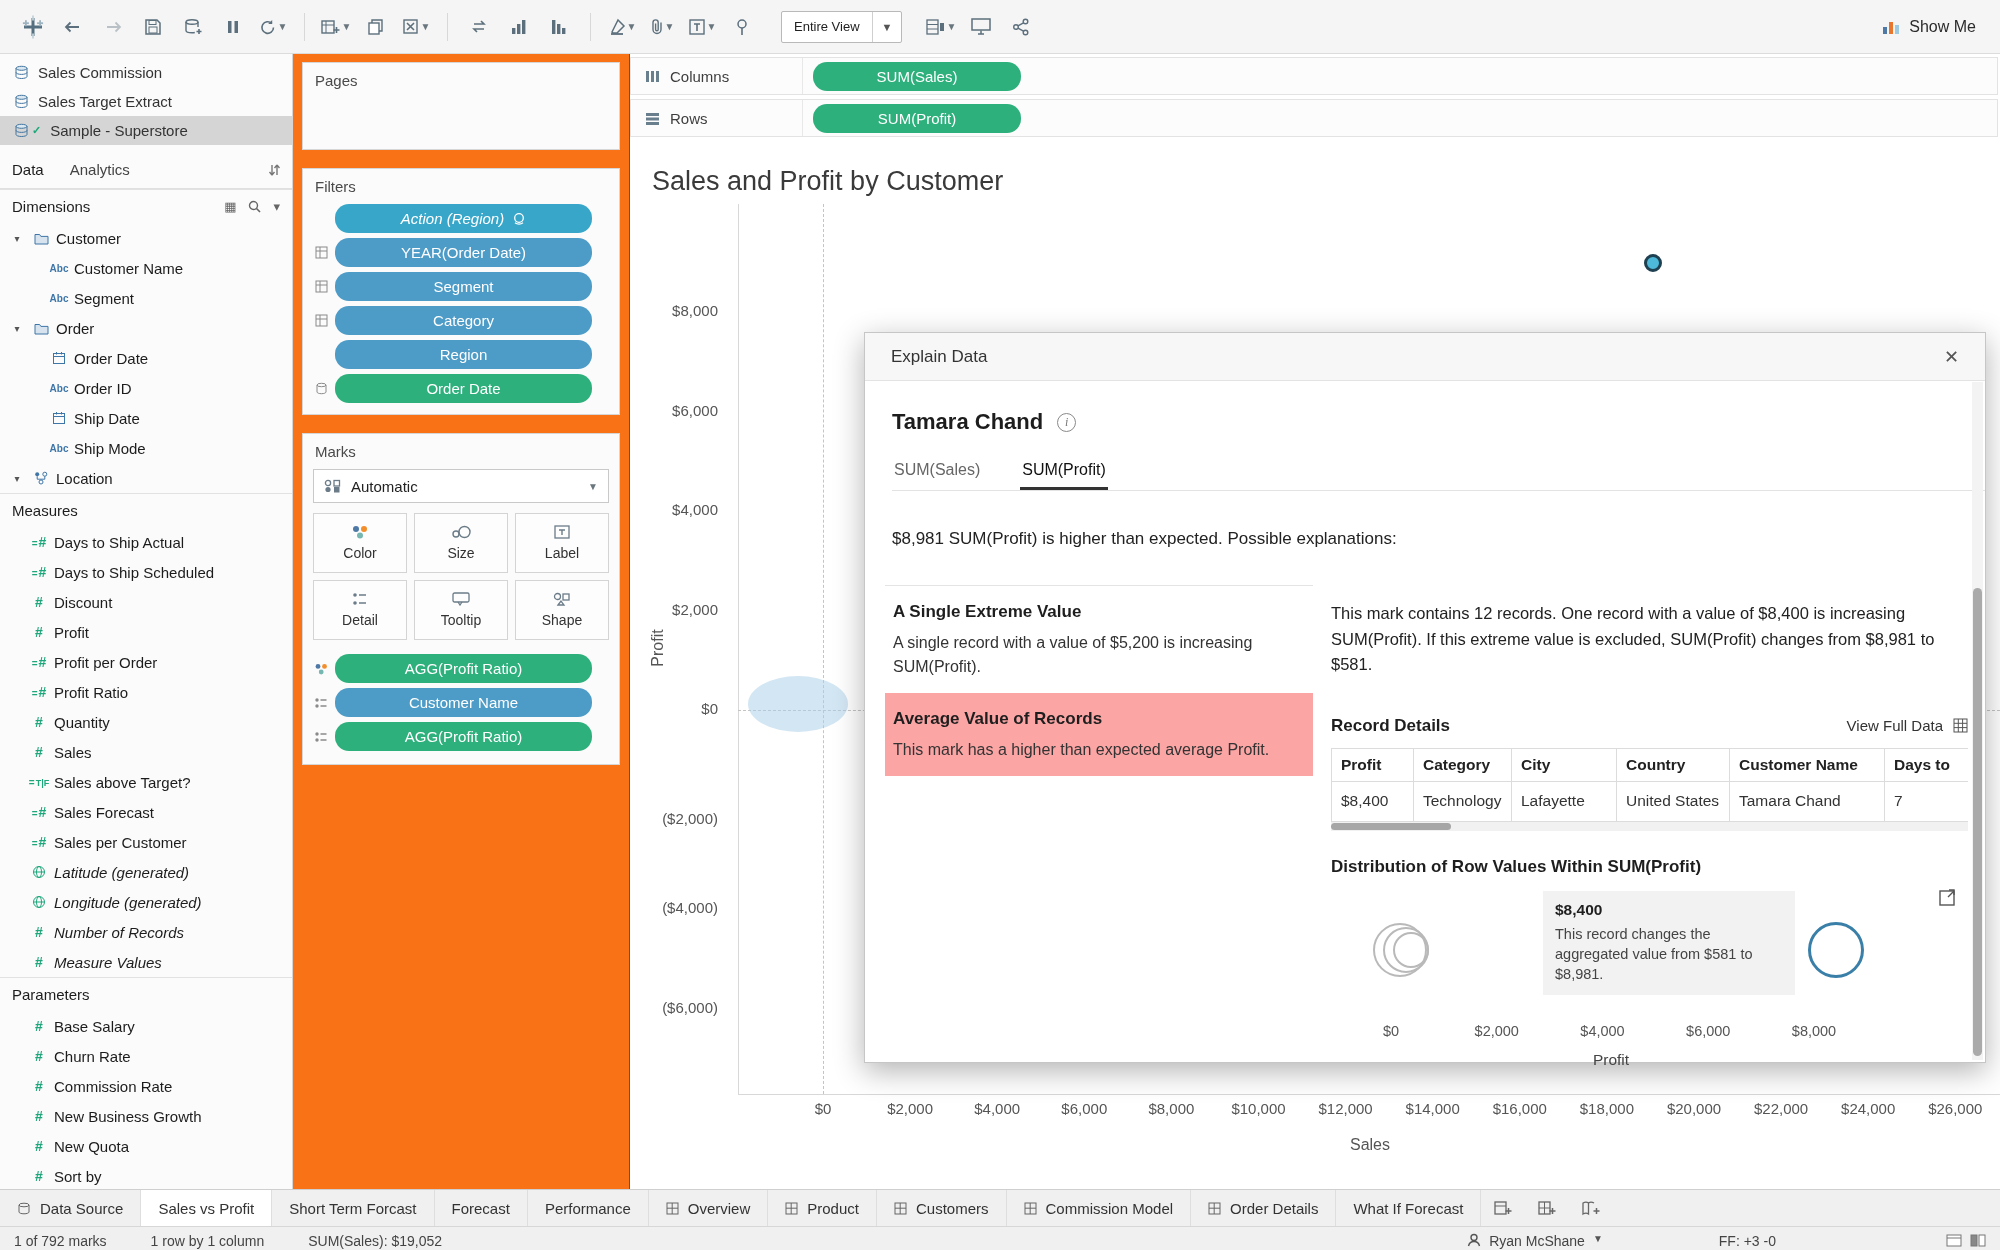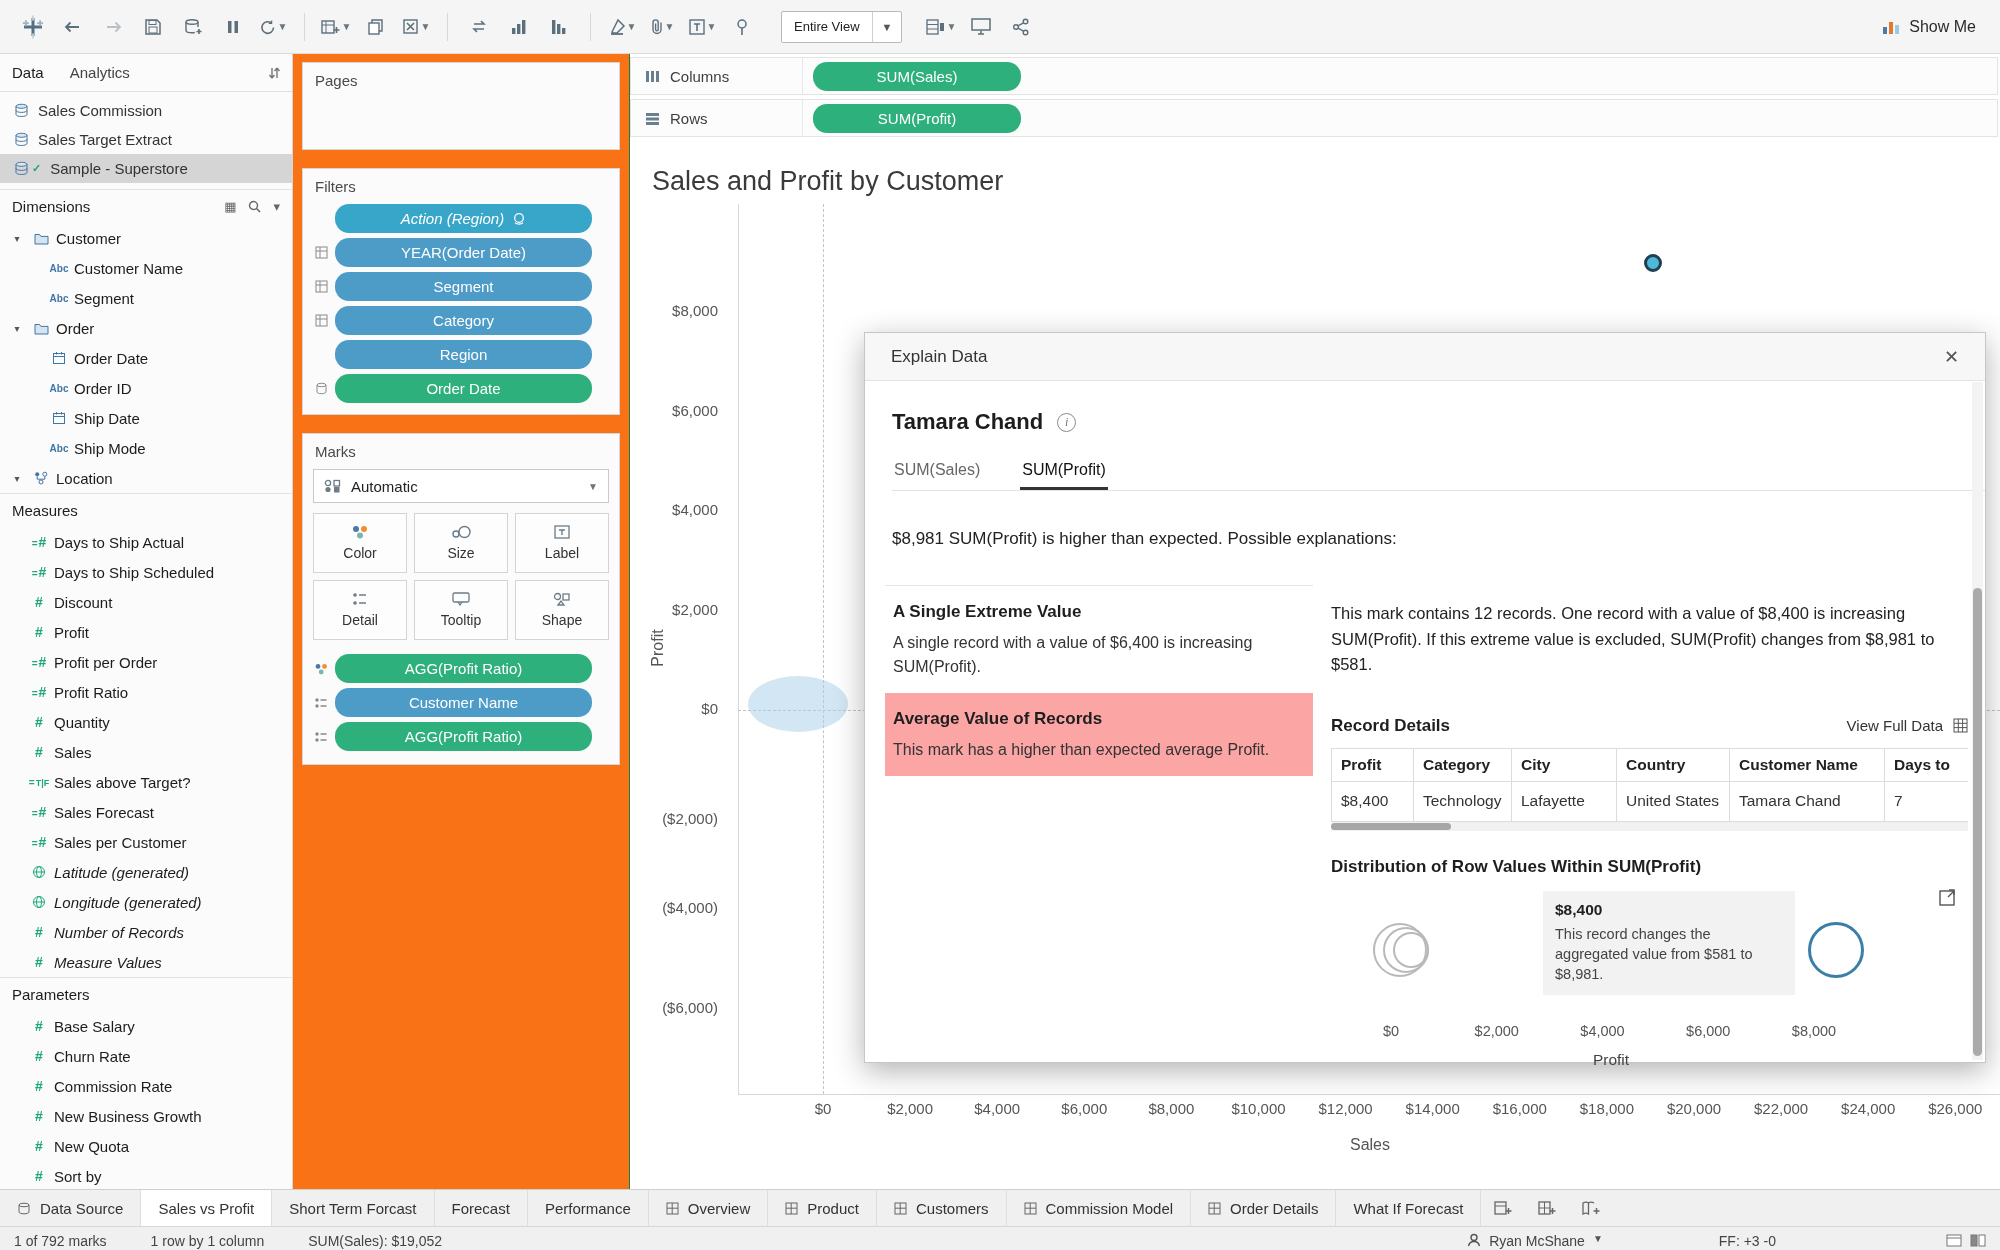--- a/index.html
+++ b/index.html
@@ -327,6 +327,39 @@
 </div>
 
 <div id="left-pane">
+  <div id="source-list">
+      <div class="src-row">
+        <span>
+          <svg width="15" height="15">
+            <ellipse cx="7.5" cy="3.3" rx="5.5" ry="2" fill="#dbe7f0" stroke="#41749f"></ellipse>
+            <path d="M2 3.3v8.2c0 1.1 2.5 2 5.5 2s5.5-.9 5.5-2V3.3" fill="none" stroke="#41749f"></path>
+            <path d="M2 7.4c0 1.1 2.5 2 5.5 2s5.5-.9 5.5-2" fill="none" stroke="#41749f"></path>
+          </svg>
+        </span>
+        <span class="lbl">Sales Commission</span>
+      </div>
+      <div class="src-row">
+        <span>
+          <svg width="15" height="15">
+            <ellipse cx="7.5" cy="3.3" rx="5.5" ry="2" fill="#dbe7f0" stroke="#41749f"></ellipse>
+            <path d="M2 3.3v8.2c0 1.1 2.5 2 5.5 2s5.5-.9 5.5-2V3.3" fill="none" stroke="#41749f"></path>
+            <path d="M2 7.4c0 1.1 2.5 2 5.5 2s5.5-.9 5.5-2" fill="none" stroke="#41749f"></path>
+          </svg>
+        </span>
+        <span class="lbl">Sales Target Extract</span>
+      </div>
+      <div class="src-row selected">
+        <span>
+          <svg width="15" height="15">
+            <ellipse cx="7.5" cy="3.3" rx="5.5" ry="2" fill="#dbe7f0" stroke="#41749f"></ellipse>
+            <path d="M2 3.3v8.2c0 1.1 2.5 2 5.5 2s5.5-.9 5.5-2V3.3" fill="none" stroke="#41749f"></path>
+            <path d="M2 7.4c0 1.1 2.5 2 5.5 2s5.5-.9 5.5-2" fill="none" stroke="#41749f"></path>
+          </svg>
+        </span>
+        <span class="src-check">✓</span>
+        <span class="lbl">Sample - Superstore</span>
+      </div>
+    </div>
   <div id="pane-tabs">
     <span class="pane-tab">Data</span>
     <span class="pane-tab inactive">Analytics</span>
@@ -337,39 +370,6 @@
         </svg>
     </span>
   </div>
-  <div id="source-list">
-      <div class="src-row">
-        <span>
-          <svg width="15" height="15">
-            <ellipse cx="7.5" cy="3.3" rx="5.5" ry="2" fill="#dbe7f0" stroke="#41749f"></ellipse>
-            <path d="M2 3.3v8.2c0 1.1 2.5 2 5.5 2s5.5-.9 5.5-2V3.3" fill="none" stroke="#41749f"></path>
-            <path d="M2 7.4c0 1.1 2.5 2 5.5 2s5.5-.9 5.5-2" fill="none" stroke="#41749f"></path>
-          </svg>
-        </span>
-        <span class="lbl">Sales Commission</span>
-      </div>
-      <div class="src-row">
-        <span>
-          <svg width="15" height="15">
-            <ellipse cx="7.5" cy="3.3" rx="5.5" ry="2" fill="#dbe7f0" stroke="#41749f"></ellipse>
-            <path d="M2 3.3v8.2c0 1.1 2.5 2 5.5 2s5.5-.9 5.5-2V3.3" fill="none" stroke="#41749f"></path>
-            <path d="M2 7.4c0 1.1 2.5 2 5.5 2s5.5-.9 5.5-2" fill="none" stroke="#41749f"></path>
-          </svg>
-        </span>
-        <span class="lbl">Sales Target Extract</span>
-      </div>
-      <div class="src-row selected">
-        <span>
-          <svg width="15" height="15">
-            <ellipse cx="7.5" cy="3.3" rx="5.5" ry="2" fill="#dbe7f0" stroke="#41749f"></ellipse>
-            <path d="M2 3.3v8.2c0 1.1 2.5 2 5.5 2s5.5-.9 5.5-2V3.3" fill="none" stroke="#41749f"></path>
-            <path d="M2 7.4c0 1.1 2.5 2 5.5 2s5.5-.9 5.5-2" fill="none" stroke="#41749f"></path>
-          </svg>
-        </span>
-        <span class="src-check">✓</span>
-        <span class="lbl">Sample - Superstore</span>
-      </div>
-    </div>
   <div class="pane-header">
     <span>Dimensions</span>
     <span class="sp"></span>

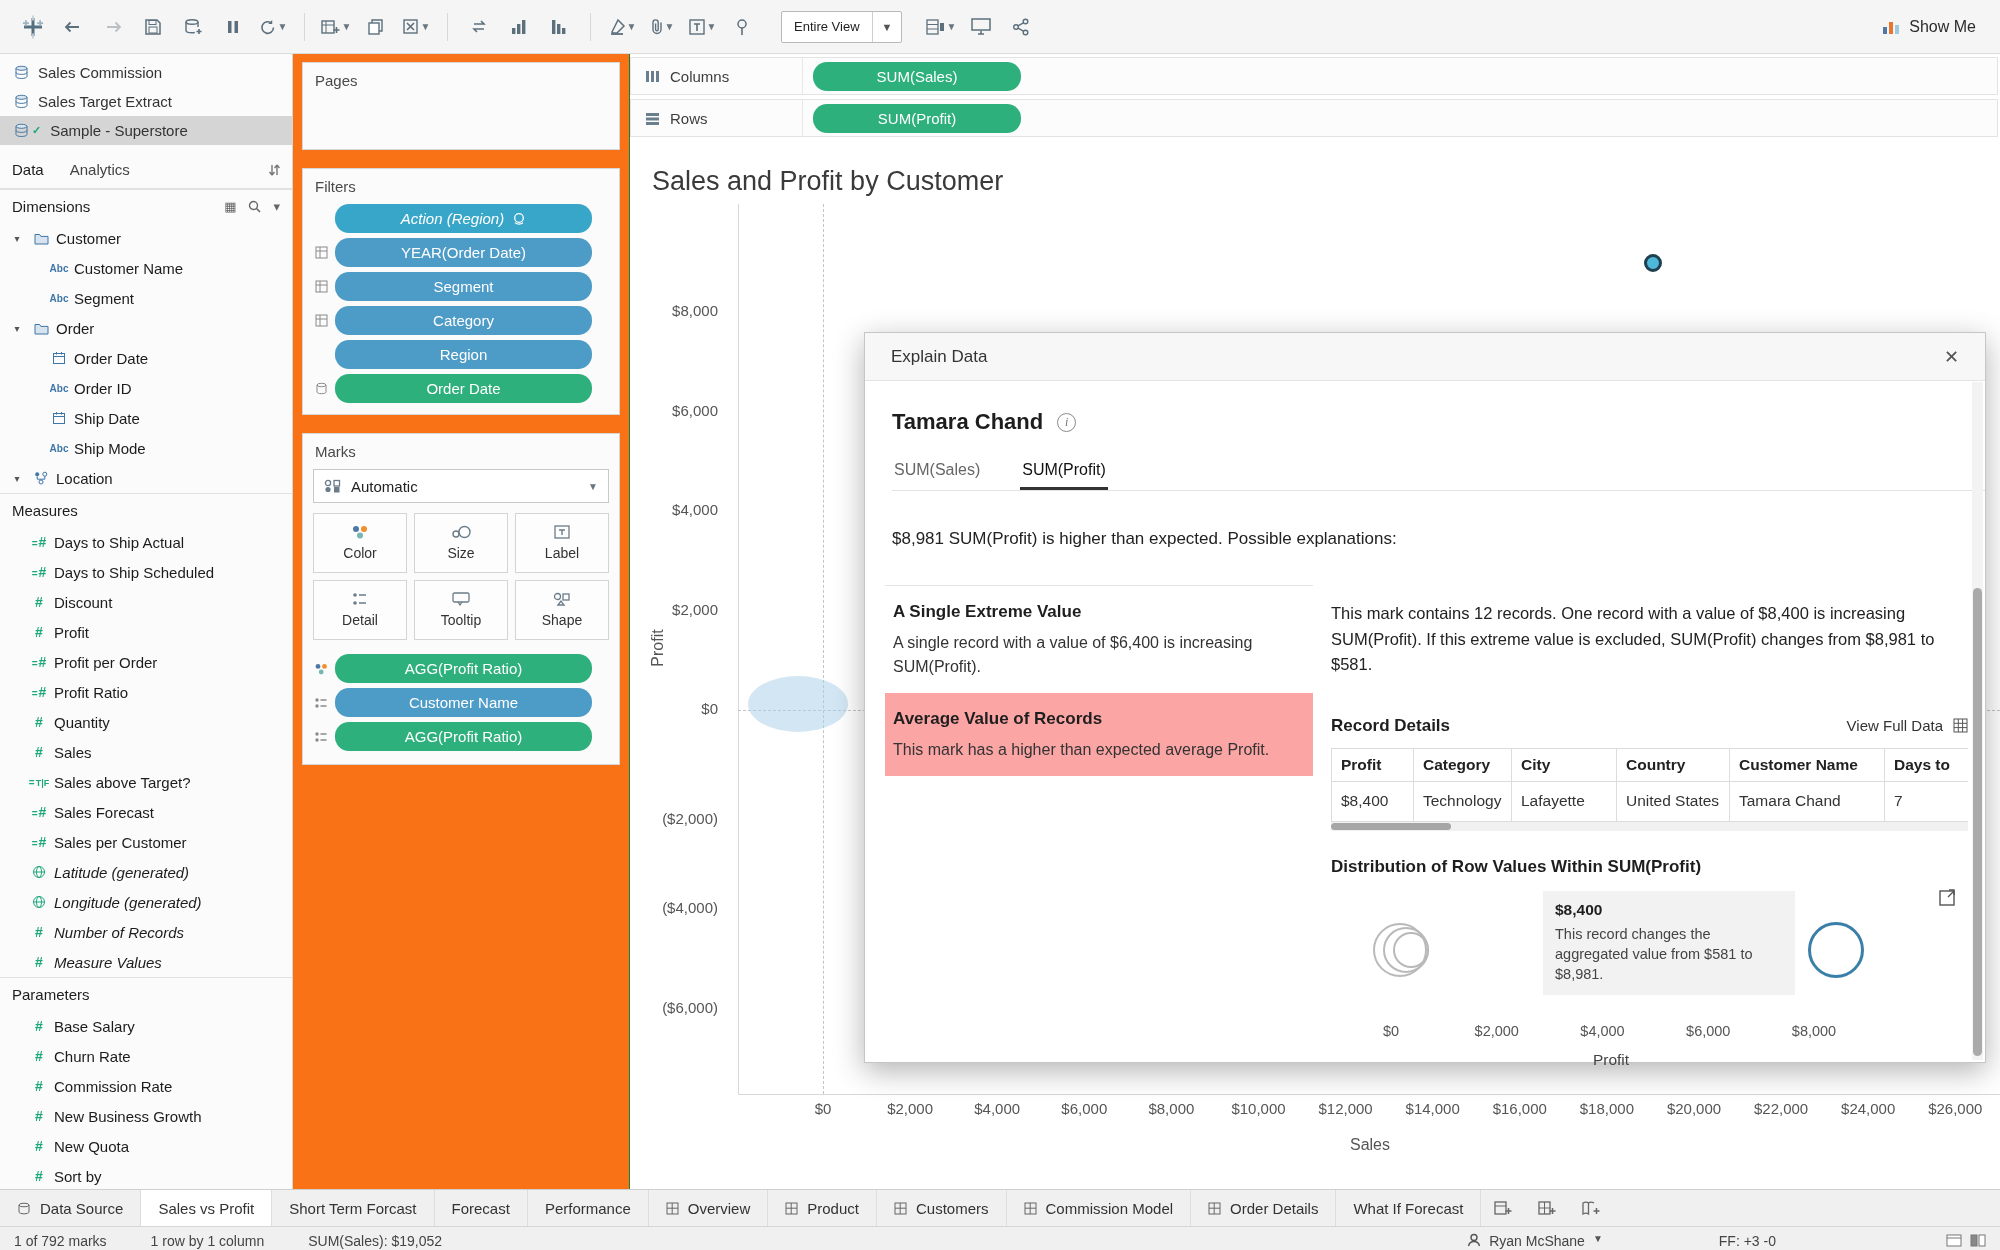--- a/index.html
+++ b/index.html
@@ -870,7 +870,7 @@
   <div class="expl-col">
     <div class="expl first">
       <h4>A Single Extreme Value</h4>
-      <p>A single record with a value of $6,400 is increasing SUM(Profit).</p>
+      <p>A single record with a value of $5,200 is increasing SUM(Profit).</p>
     </div>
     <div class="expl selected">
       <h4>Average Value of Records</h4>

